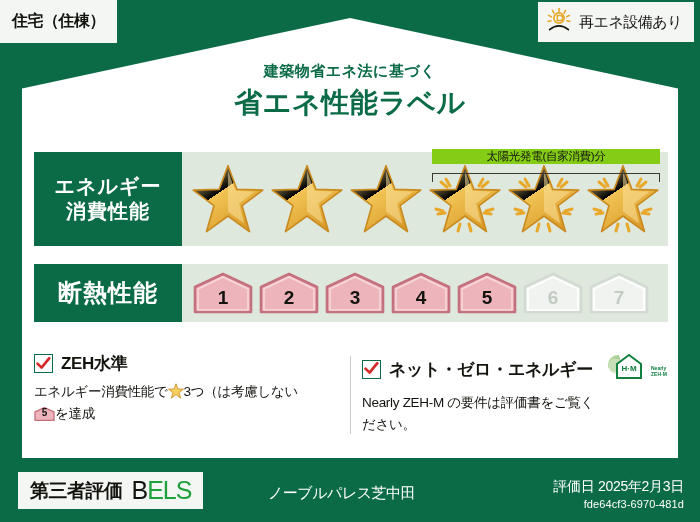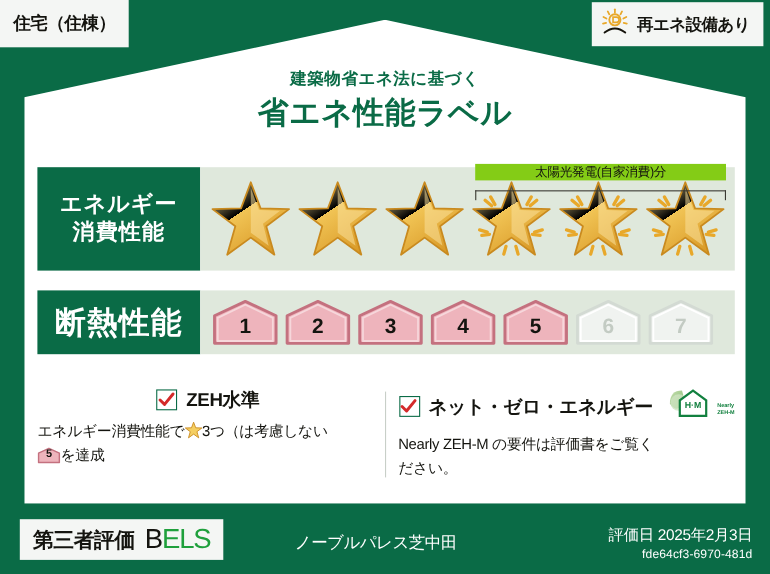--- a/index.html
+++ b/index.html
@@ -36,7 +36,7 @@
     z-index: 6;
   }
   #renew-badge .txt {
-    font-size: 15px; font-weight: bold; color: #14140f;
+    font-size: 15px; font-weight: normal; color: #14140f;
     letter-spacing: -0.5px;
   }
 

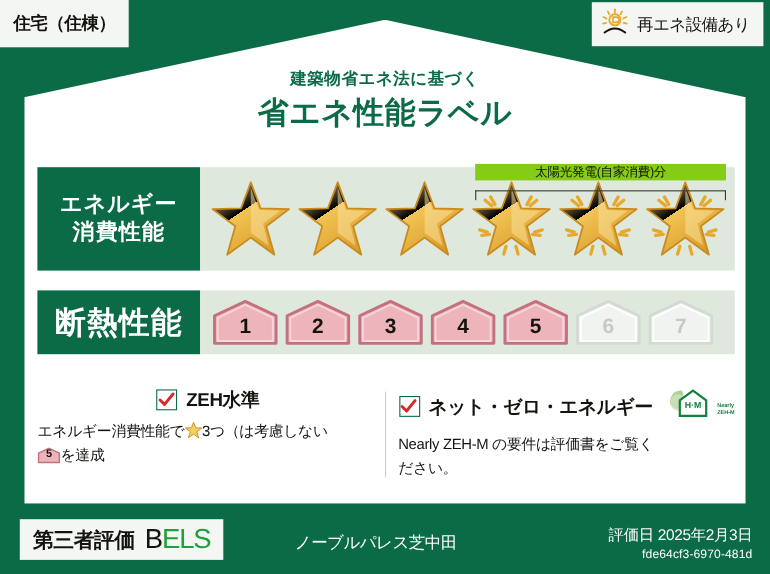--- a/index.html
+++ b/index.html
@@ -121,7 +121,7 @@
 
   
   #row-insul { left: 34px; top: 264px; width: 634px; height: 58px; }
-  #row-insul .row-label { width: 148px; font-size: 28px; align-items: center; }
+  #row-insul .row-label { width: 148px; font-size: 24px; align-items: center; }
   #houses {
     position: absolute; left: 0; top: 0; right: 0; bottom: 0;
     display: flex; align-items: center;

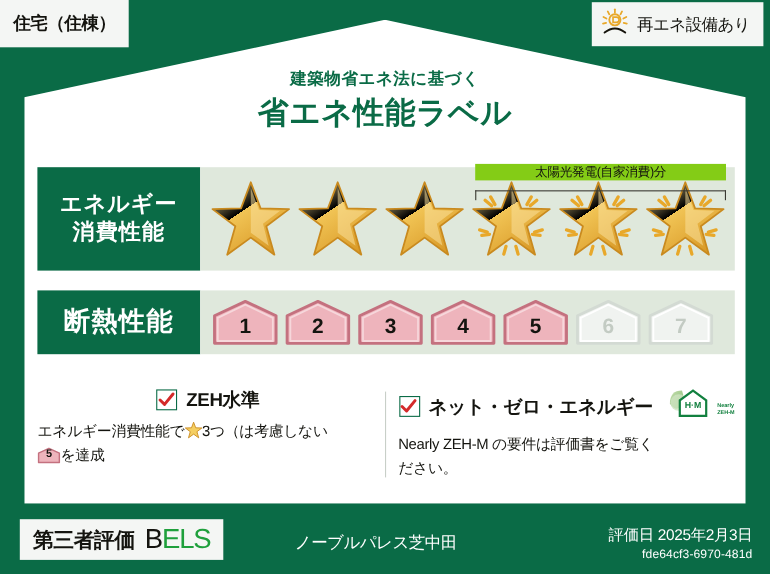--- a/index.html
+++ b/index.html
@@ -151,7 +151,6 @@
   .info-head {
     display: flex; align-items: center; gap: 8px;
     margin-bottom: 6px;
-    justify-content: center;
   }
   .chkbox {
     width: 19px; height: 19px; flex: 0 0 19px;

